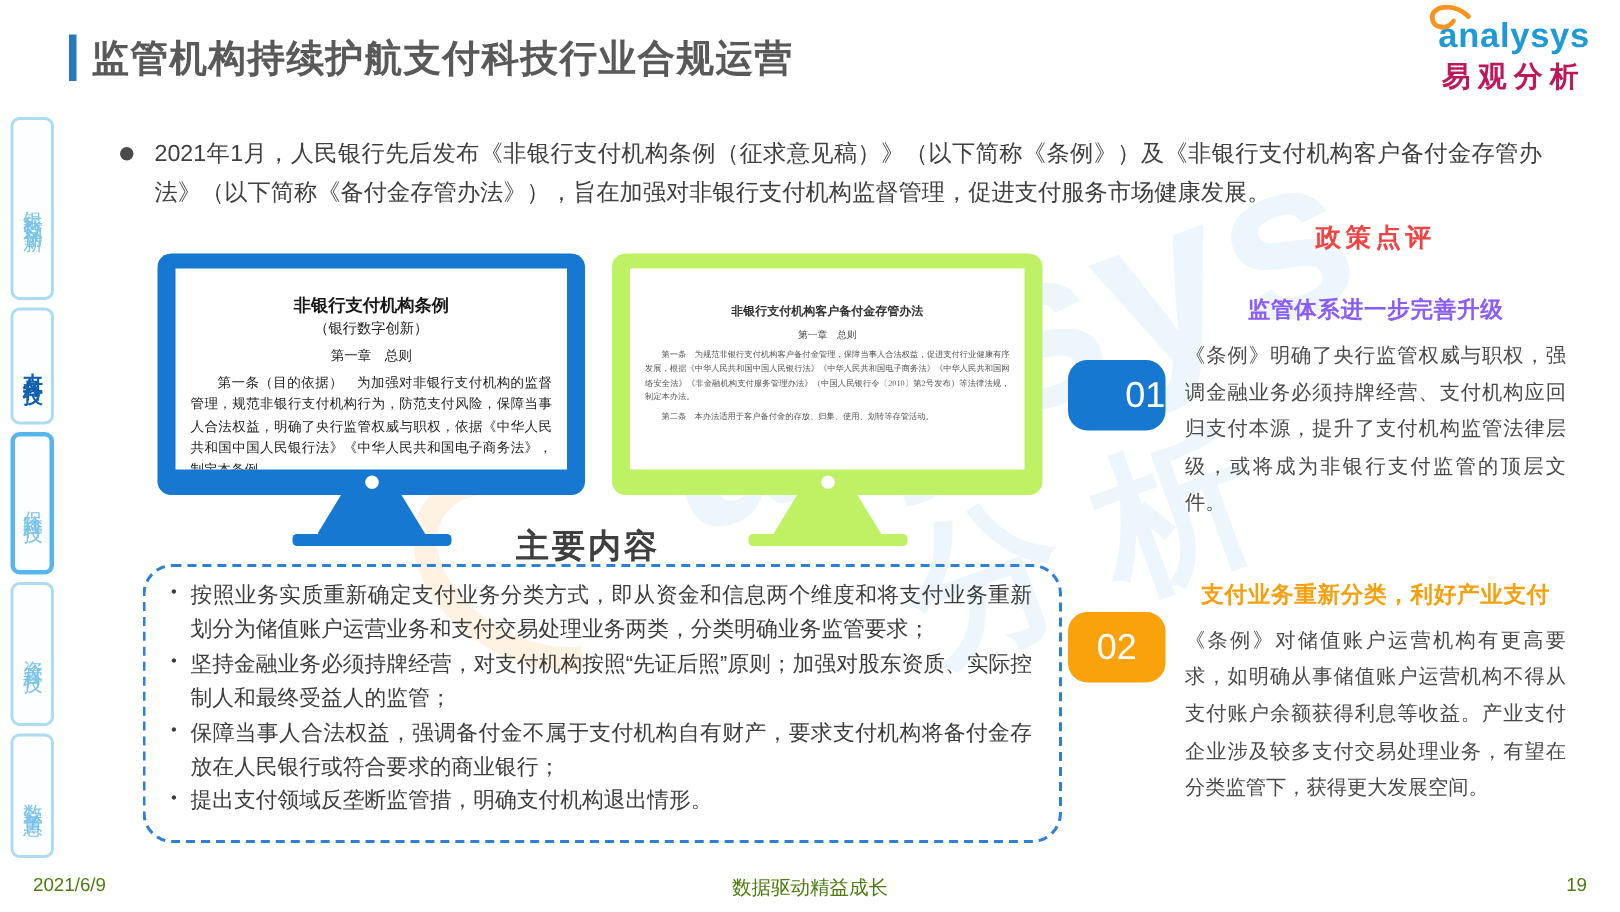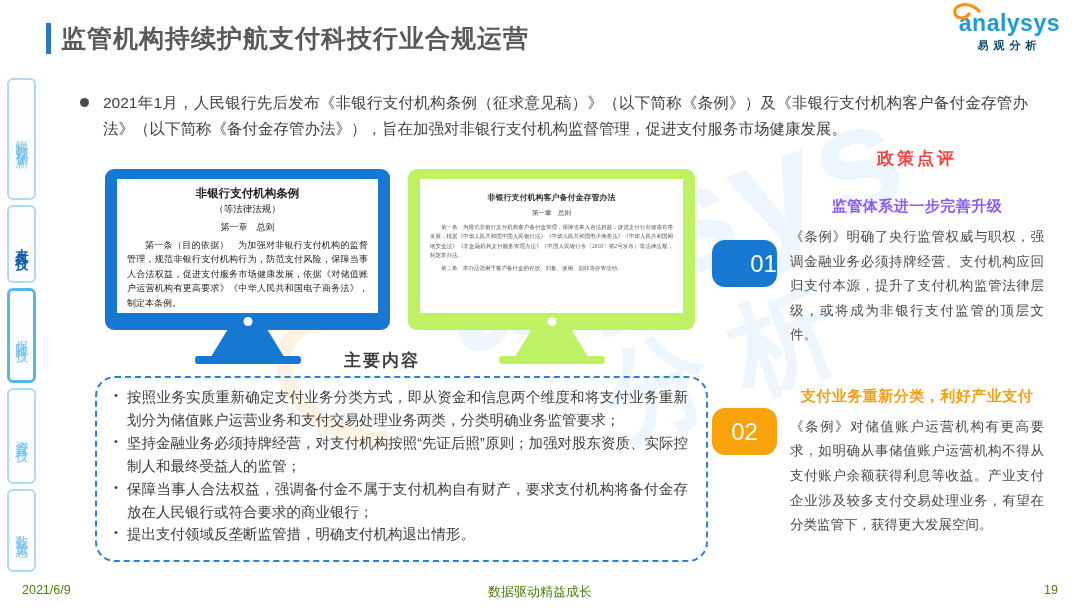--- a/index.html
+++ b/index.html
@@ -21,7 +21,7 @@
   .logo-brandwrap { position:relative; display:inline-block; }
   .logo-brand { font-size:23px; font-weight:bold; color:#1e9ad6; letter-spacing:0.5px; }
   .logo-swirl { position:absolute; left:-10px; top:-7px; }
-  .logo-cn { font-size:11px; font-weight:bold; color:#0c4a6e; letter-spacing:5px; margin-top:1px; }
+  .logo-cn { font-size:19px; font-weight:bold; color:#be185d; letter-spacing:5px; margin-top:1px; }
   
   .side-tab { position:absolute; left:7px; width:29px; border:2px solid #abdcf4; border-radius:6px; background:#fdfeff;
     display:flex; align-items:center; justify-content:center; z-index:2;

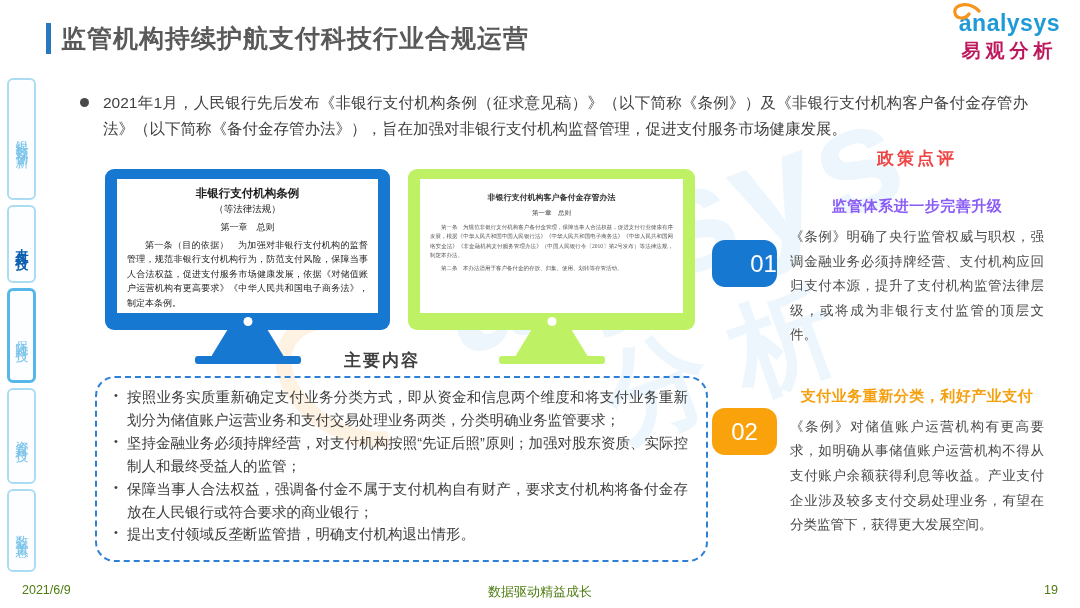--- a/index.html
+++ b/index.html
@@ -43,7 +43,7 @@
   .m-left  .m-frame, .m-left .m-neck, .m-left .m-base { background:#1778d2; }
   .m-right .m-frame, .m-right .m-neck, .m-right .m-base { background:#bef264; }
   .m-dot { position:absolute; left:50%; bottom:4px; transform:translateX(-50%); width:9px; height:9px; border-radius:50%; background:#fff; }
-  .m-screen { background:#fff; height:134px; padding:7px 10px; overflow:hidden; font-family:"Liberation Serif","DejaVu Serif",serif; }
+  .m-screen { background:#fff; height:134px; padding:17px 10px; overflow:hidden; font-family:"Liberation Serif","DejaVu Serif",serif; }
   .m-neck { width:72px; height:26px; clip-path:polygon(22% 0, 78% 0, 100% 100%, 0 100%); }
   .m-base { width:106px; height:8px; border-radius:3px; }
   .doc-title  { text-align:center; font-weight:bold; color:#1a1a1a; }

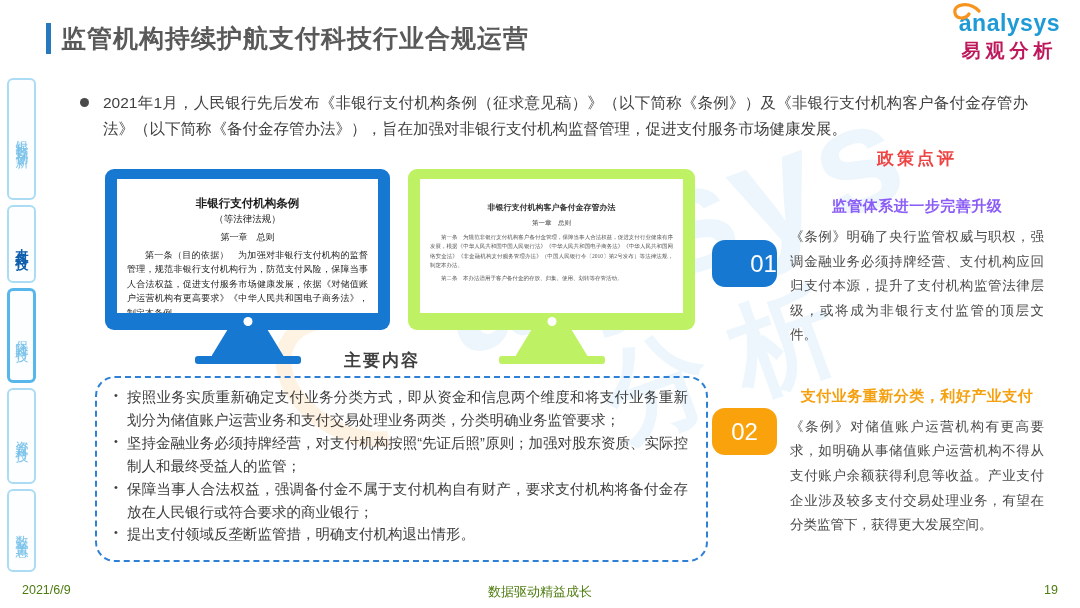--- a/index.html
+++ b/index.html
@@ -119,7 +119,7 @@
     <div class="m-frame">
       <div class="m-screen">
         <div class="doc-title">非银行支付机构条例</div>
-        <div class="doc-sub">（等法律法规）</div>
+        <div class="doc-sub">（银行数字创新）</div>
         <div class="doc-chap">第一章　总则</div>
         <div class="doc-body">第一条（目的依据）　为加强对非银行支付机构的监督管理，规范非银行支付机构行为，防范支付风险，保障当事人合法权益，促进支付服务市场健康发展，依据《对储值账户运营机构有更高要求》《中华人民共和国电子商务法》，制定本条例。</div>
       </div>

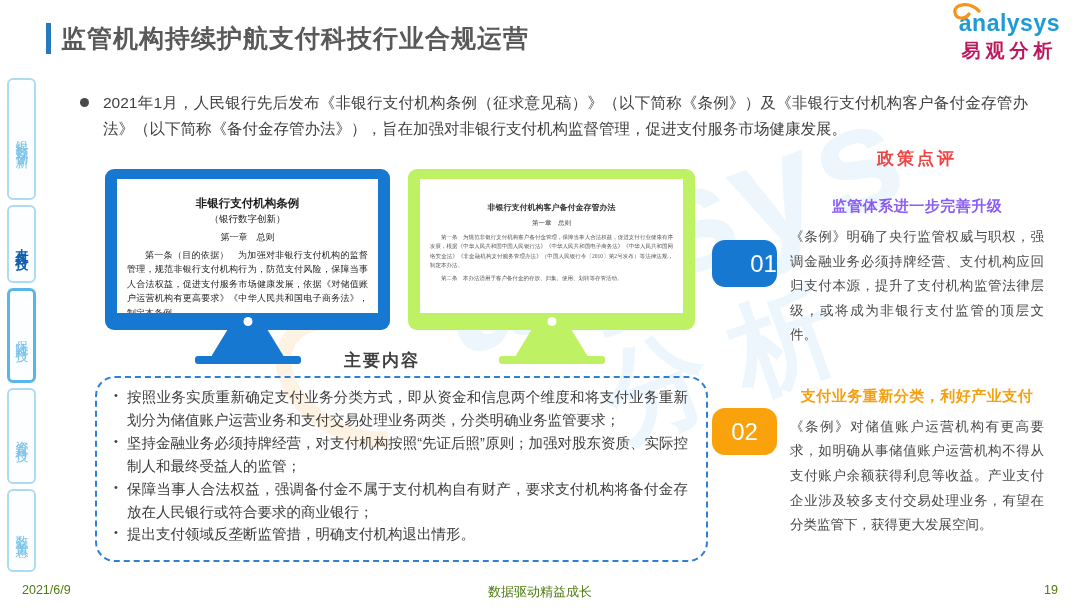--- a/index.html
+++ b/index.html
@@ -121,7 +121,7 @@
         <div class="doc-title">非银行支付机构条例</div>
         <div class="doc-sub">（银行数字创新）</div>
         <div class="doc-chap">第一章　总则</div>
-        <div class="doc-body">第一条（目的依据）　为加强对非银行支付机构的监督管理，规范非银行支付机构行为，防范支付风险，保障当事人合法权益，促进支付服务市场健康发展，依据《对储值账户运营机构有更高要求》《中华人民共和国电子商务法》，制定本条例。</div>
+        <div class="doc-body">第一条（目的依据）　为加强对非银行支付机构的监督管理，规范非银行支付机构行为，防范支付风险，保障当事人合法权益，明确了央行监管权威与职权，依据《中华人民共和国中国人民银行法》《中华人民共和国电子商务法》，制定本条例。</div>
       </div>
       <div class="m-dot"></div>
     </div>

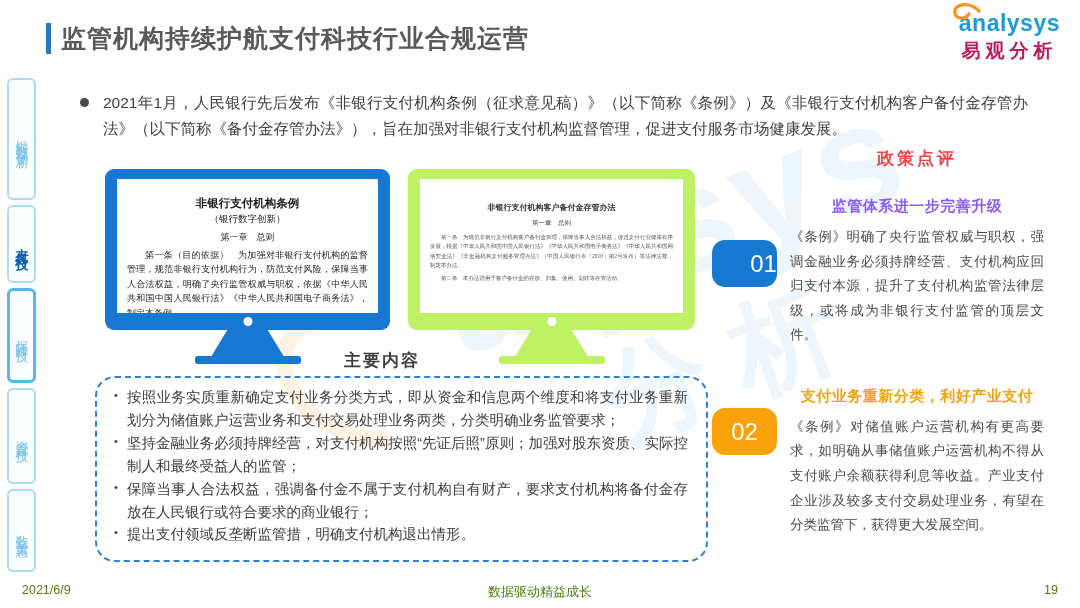--- a/index.html
+++ b/index.html
@@ -57,7 +57,7 @@
   .m-left  .doc-body { font-size:9px;  line-height:1.6; }
   .m-right .doc-body { font-size:5.5px; line-height:1.7; color:#555; margin-bottom:4px; }
   
-  .mc-label { position:absolute; left:344px; top:349px; font-size:17px; font-weight:bold; color:#3f3f3f; letter-spacing:2px; z-index:1; }
+  .mc-label { position:absolute; left:344px; top:349px; font-size:22px; font-weight:bold; color:#3f3f3f; letter-spacing:2px; z-index:1; }
   .mc-box { position:absolute; left:95px; top:376px; width:613px; height:186px; border:2px dashed #2e7fd6;
     border-radius:20px; padding:8px 18px 6px 16px; z-index:1; }
   .mc-box ul { list-style:none; }

